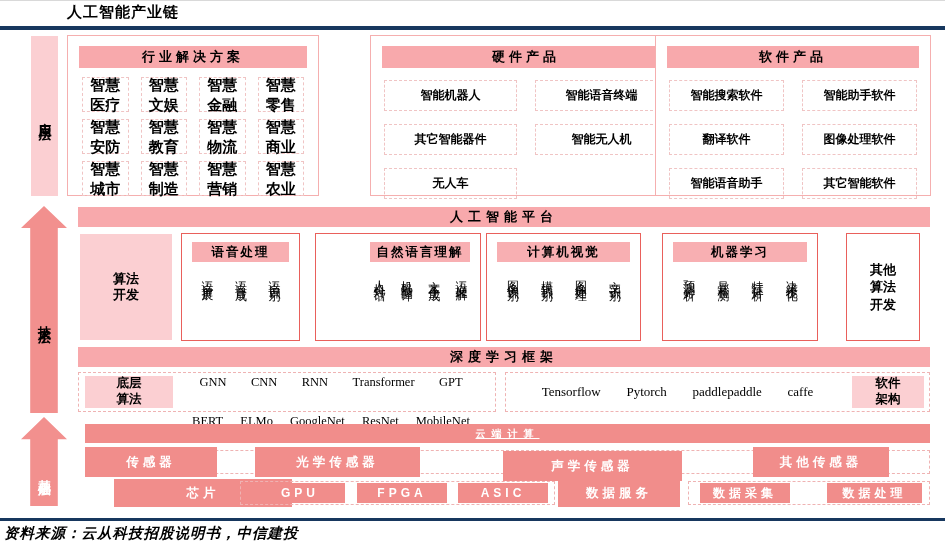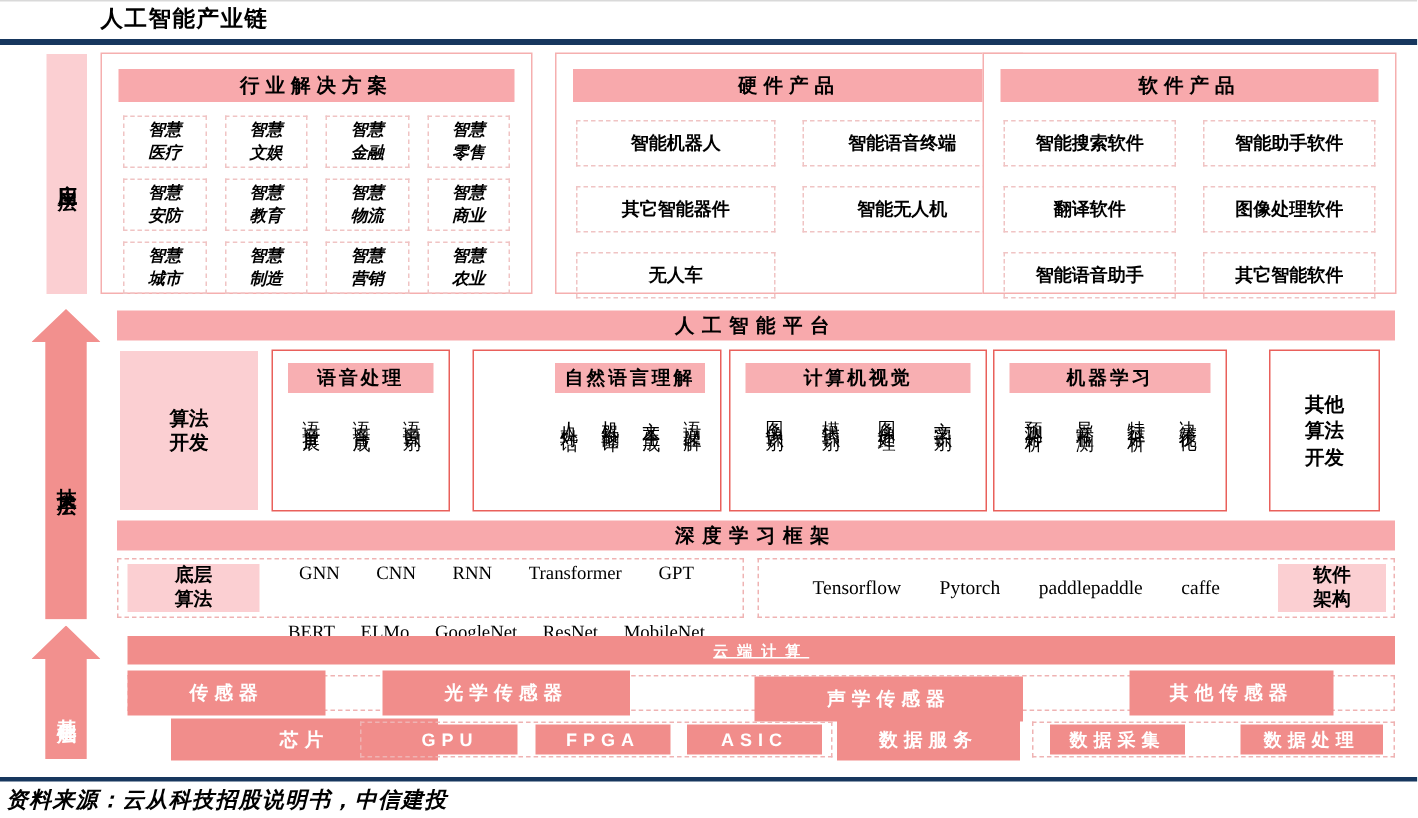--- a/index.html
+++ b/index.html
@@ -63,7 +63,7 @@
     <span class="vtext rail-label">基础层</span>
   </div>
 
-  <div class="abs panel" style="left:67px;width:288px;">
+  <div class="abs panel" style="left:67px;width:252px;">
     <div class="panel-header">行业解决方案</div>
     <div class="sol-grid">
       <div class="sol-item">智慧<br>医疗</div>

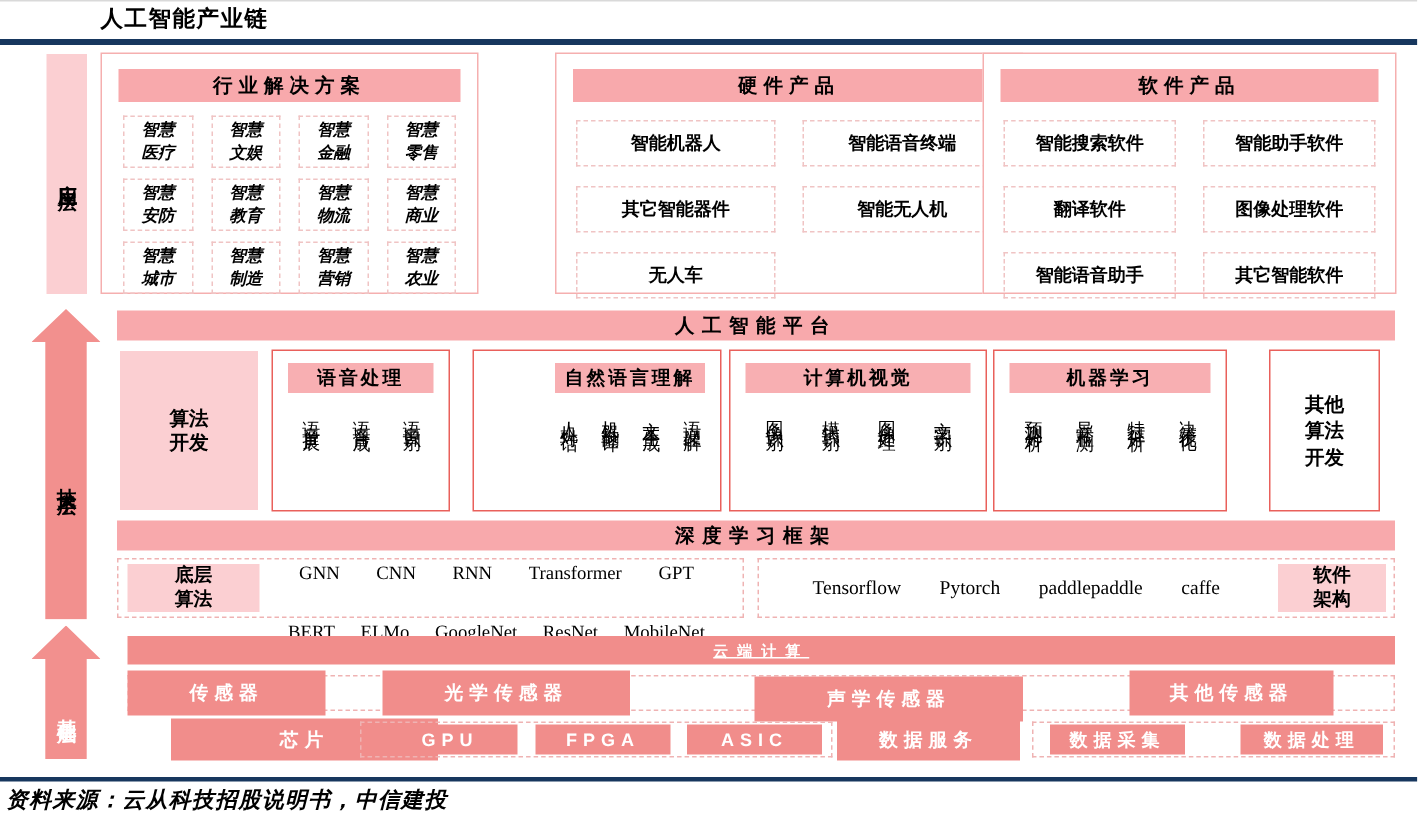--- a/index.html
+++ b/index.html
@@ -22,7 +22,7 @@
   .panel{top:35px;height:161px;border:1px solid #F5AFAF;background:#fff;box-sizing:border-box;}
   .panel-header{height:22px;margin:10px 11px 0;background:#F8A9AC;display:flex;align-items:center;justify-content:center;font-weight:bold;font-size:13px;letter-spacing:4px;}
   .sol-grid{display:grid;grid-template-columns:repeat(4,1fr);gap:7px 12px;margin:9px 14px;}
-  .sol-item{border:1px dashed #F0C4C4;height:33px;display:flex;align-items:center;justify-content:center;text-align:center;font-size:11px;font-weight:bold;line-height:1.3;font-style:italic;}
+  .sol-item{border:1px dashed #F0C4C4;height:33px;display:flex;align-items:center;justify-content:center;text-align:center;font-size:15px;font-weight:bold;line-height:1.3;}
   .prod-grid{display:grid;grid-template-columns:repeat(2,1fr);gap:13px 18px;margin:12px 13px;}
   .prod-item{border:1px dashed #F0C4C4;height:29px;display:flex;align-items:center;justify-content:center;font-size:12px;font-weight:bold;}
   

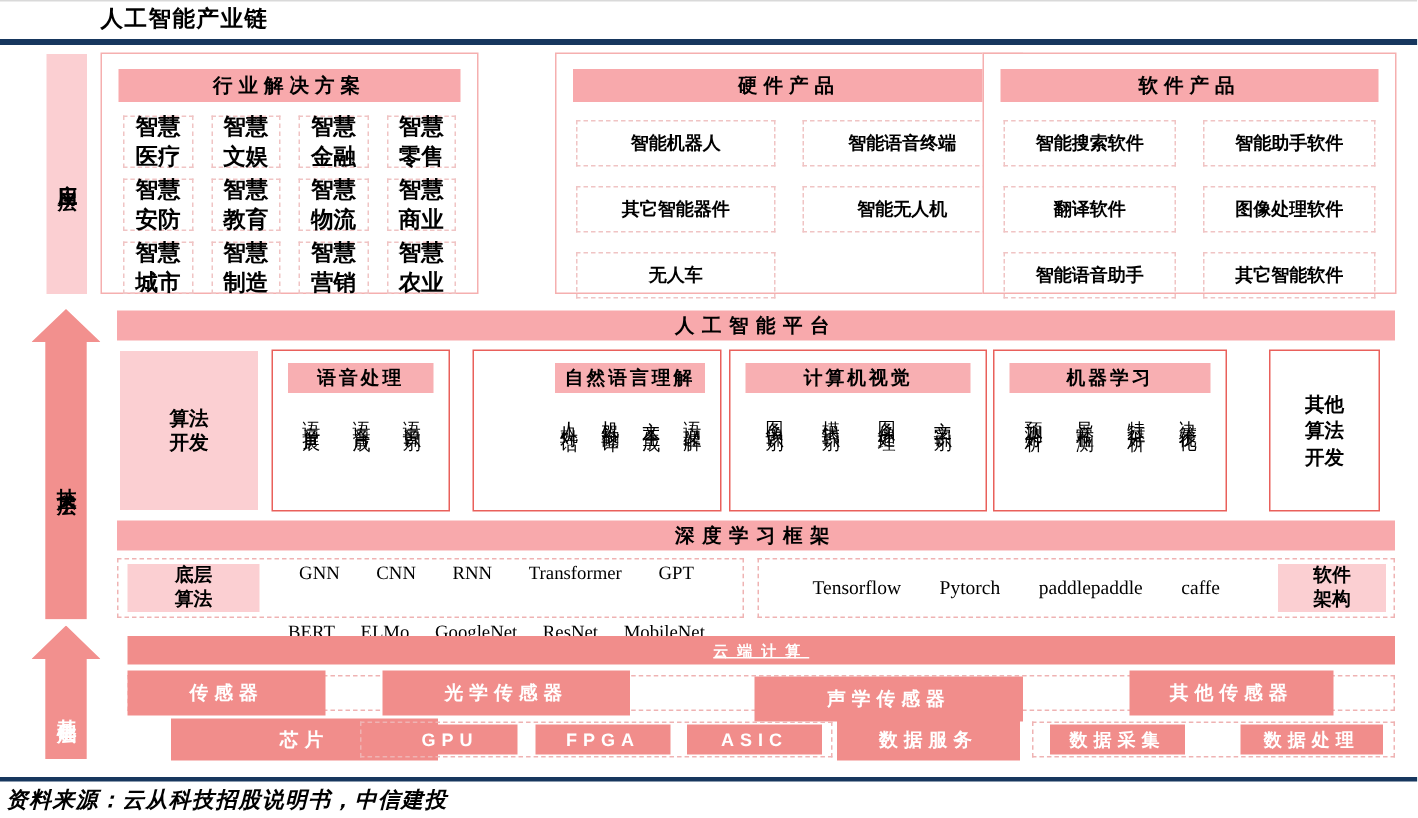--- a/index.html
+++ b/index.html
@@ -127,7 +127,7 @@
     </div>
   </div>
 
-  <div class="abs domain" style="left:486px;width:172px;">
+  <div class="abs domain" style="left:486px;width:155px;">
     <div class="domain-header">计算机视觉</div>
     <div class="domain-items">
       <span class="vitem">图像识别</span>

